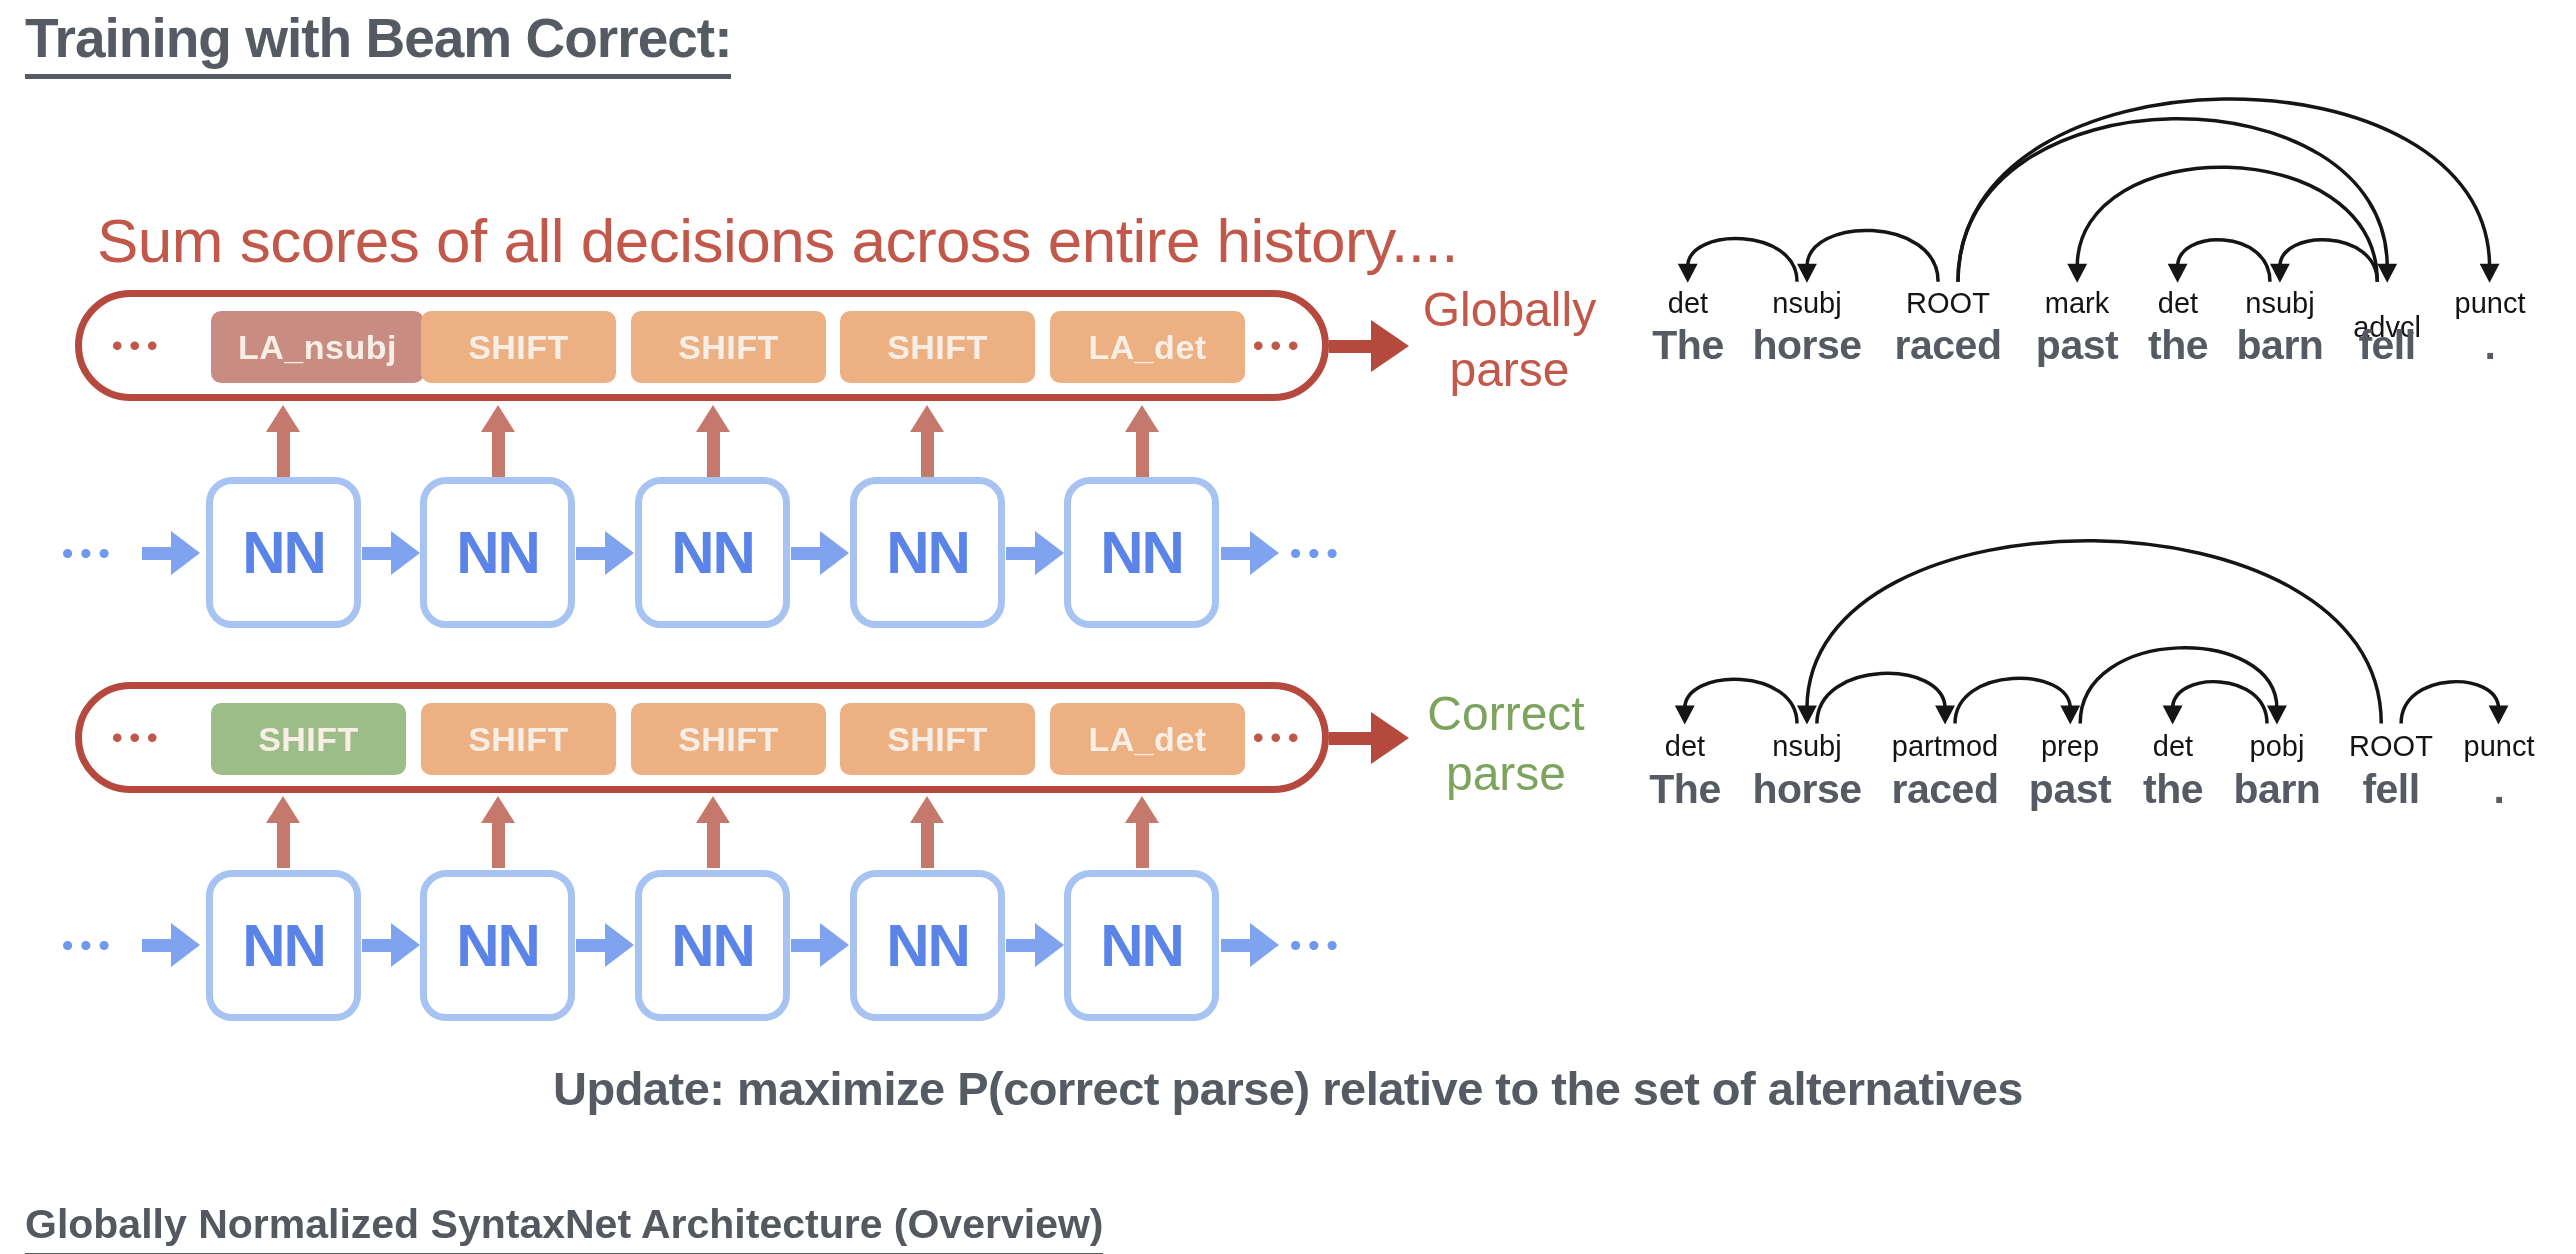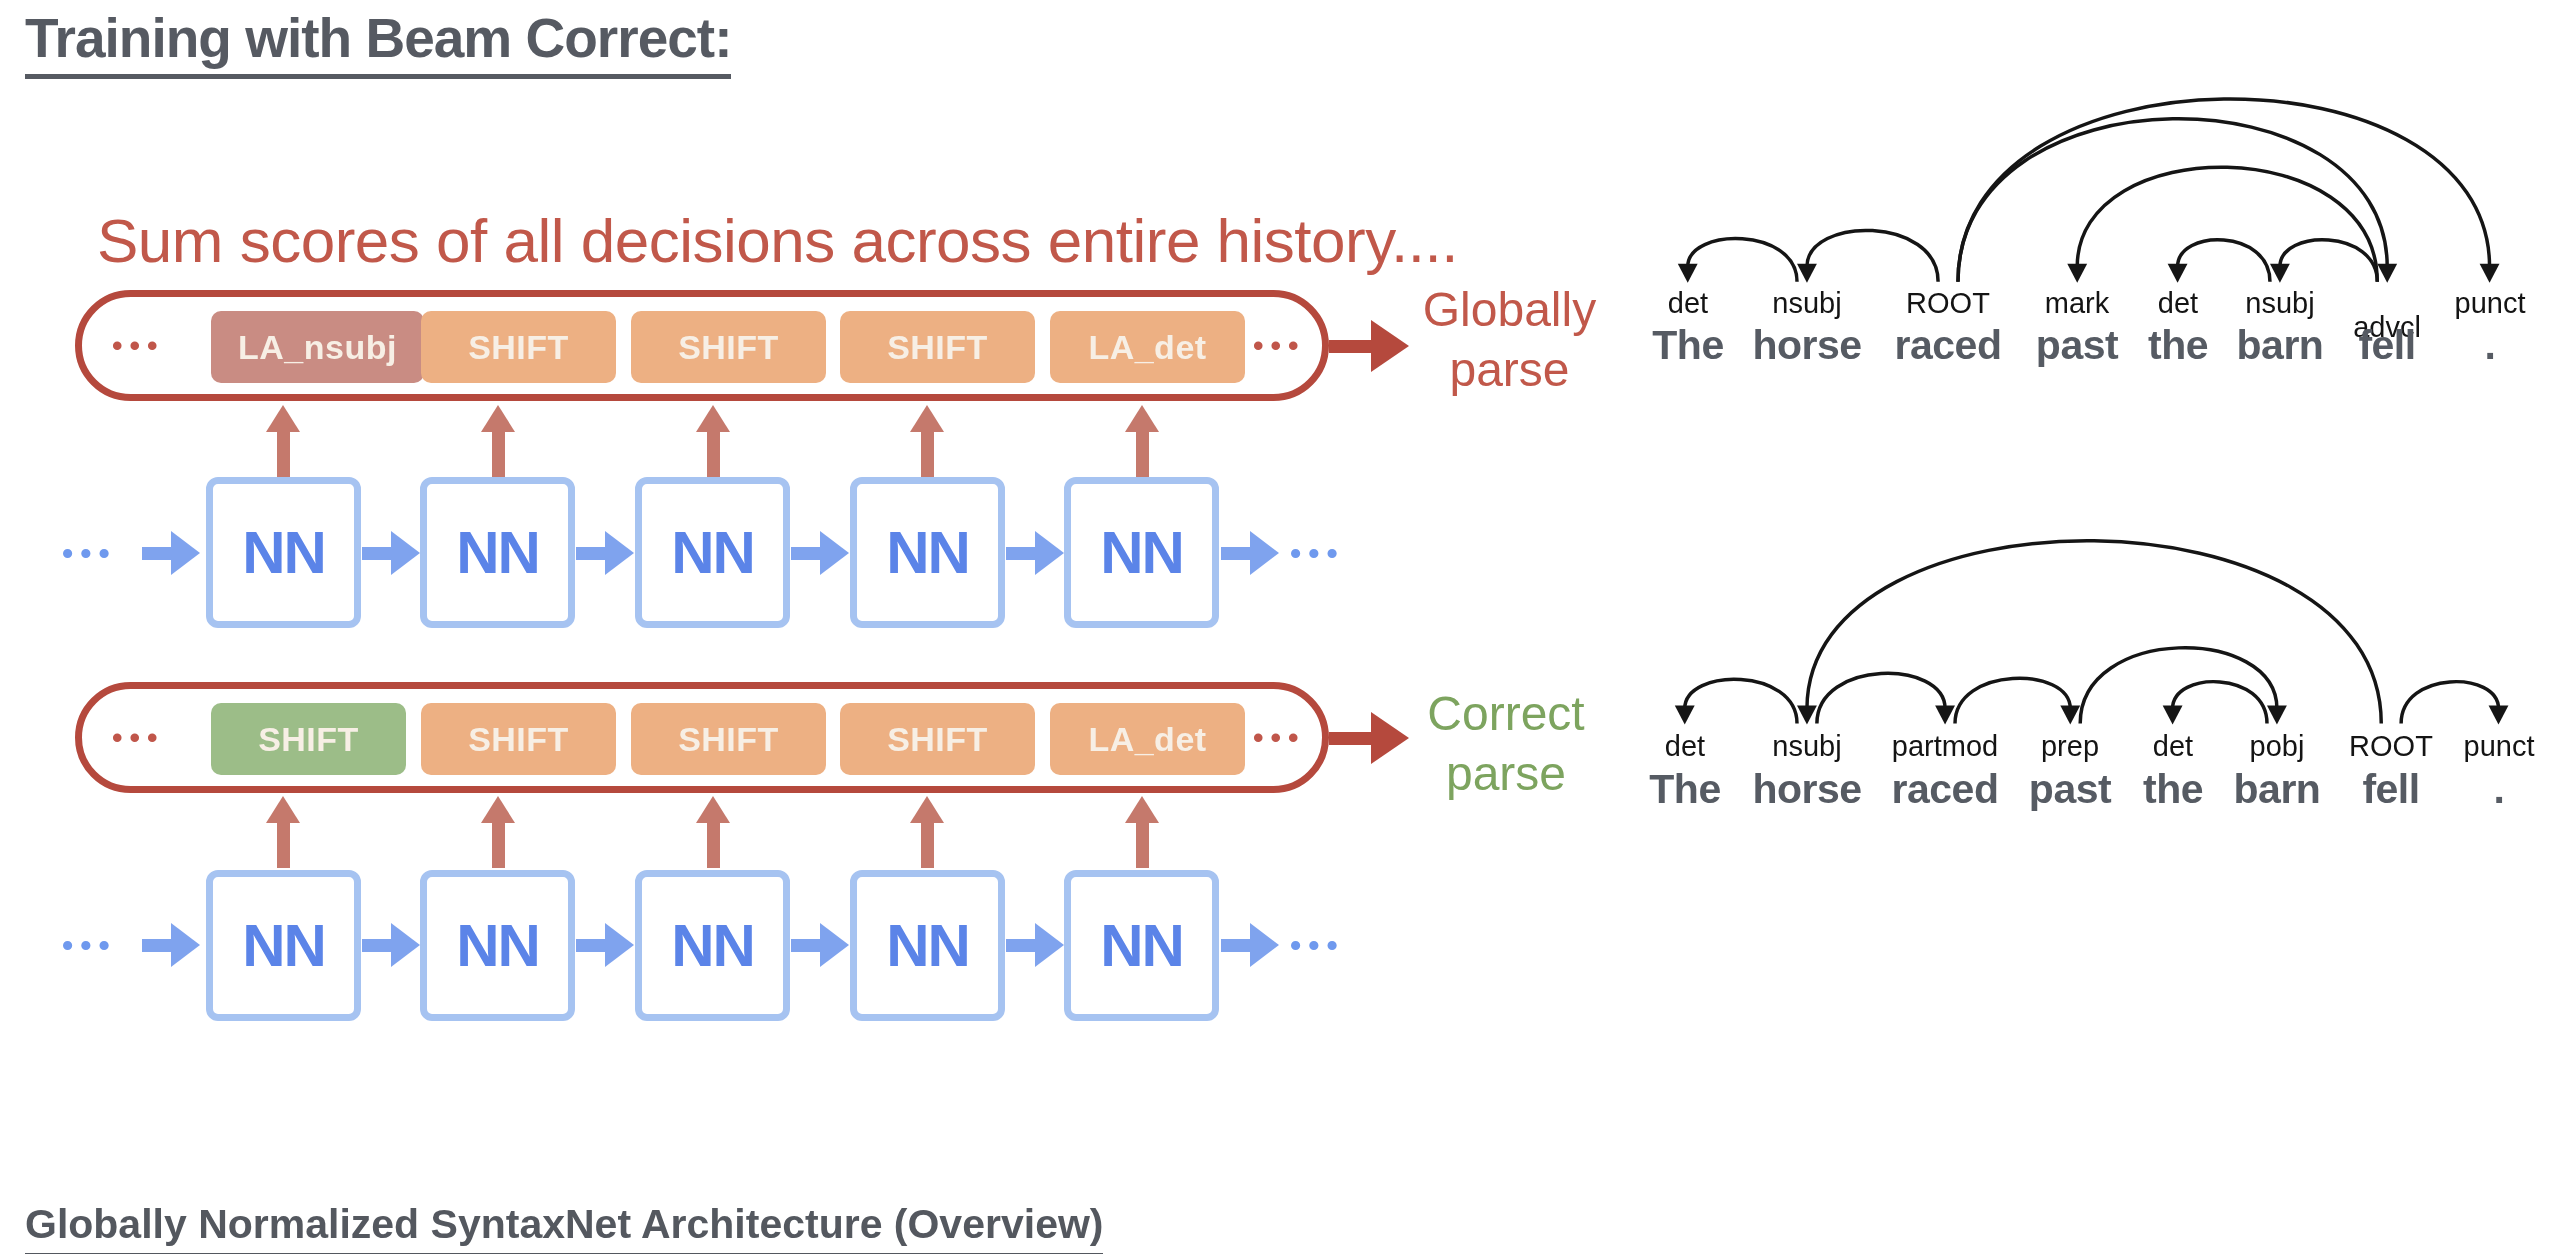--- a/index.html
+++ b/index.html
@@ -35,7 +35,7 @@
   .result-label.correct{color:#7da45f;}
   .nn-box{
     position:absolute;width:155px;height:151px;border:7px solid #a6c3f1;
-    border-radius:12px;background:#fff;box-sizing:border-box;
+    border-radius:26px;background:#fff;box-sizing:border-box;
     display:flex;align-items:center;justify-content:center;
     font-size:60px;font-weight:700;color:#5b84e8;letter-spacing:-2px;
   }

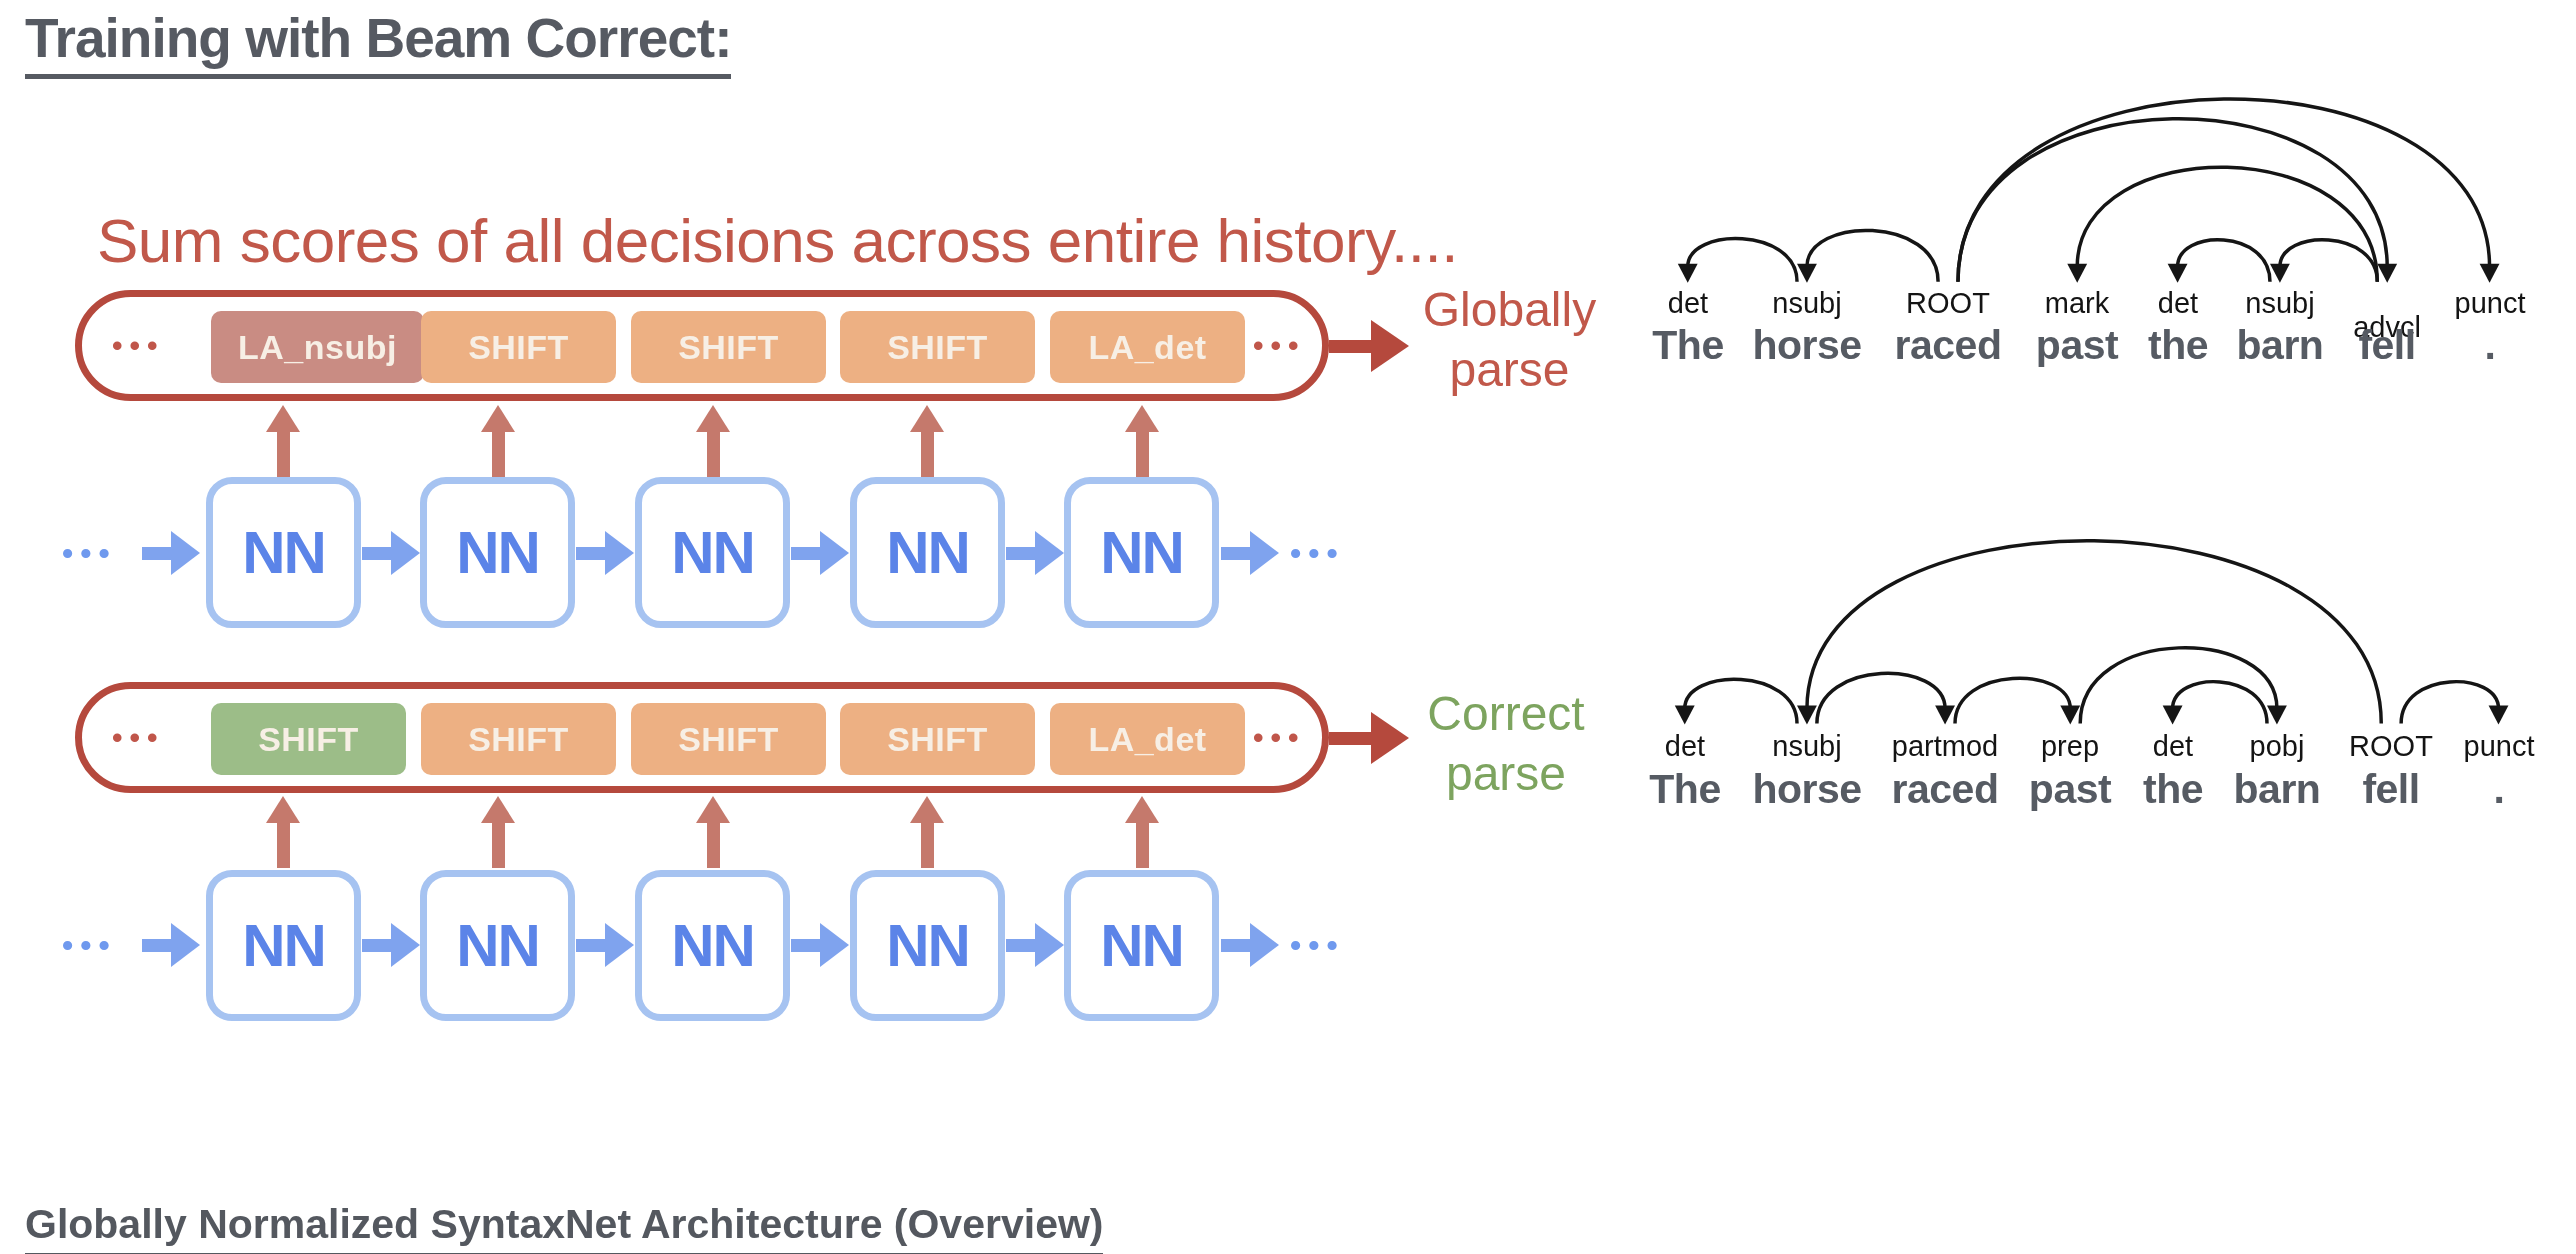--- a/index.html
+++ b/index.html
@@ -208,6 +208,7 @@
       <span class="word" style="left: 854px; top: 299px;">.</span>
     </div>
 
+  <div class="abs update-note">Update: maximize P(correct parse) relative to the set of alternatives</div>
 
   <div class="abs" style="left:25px;top:1201px;">
     <span class="footer-heading">Globally Normalized SyntaxNet Architecture (Overview)</span>

